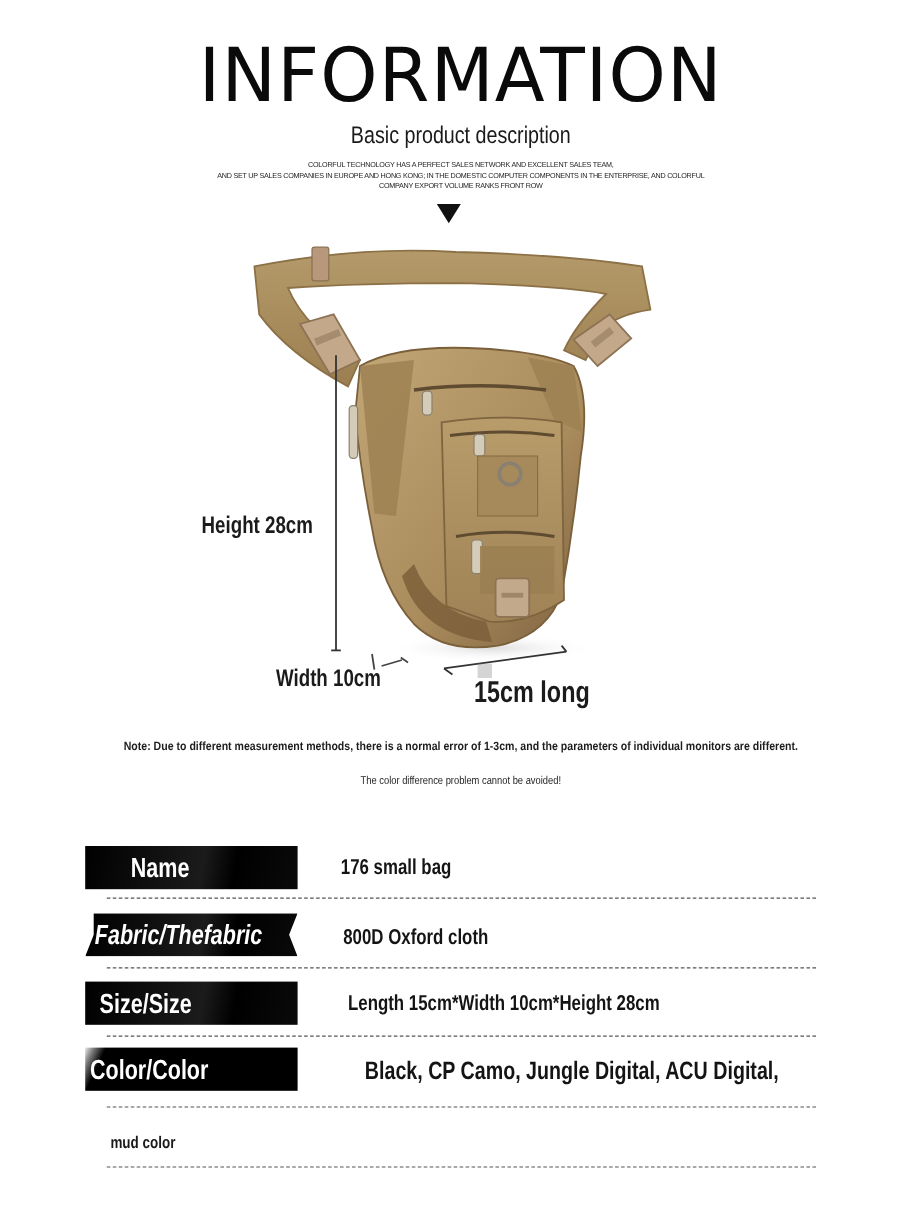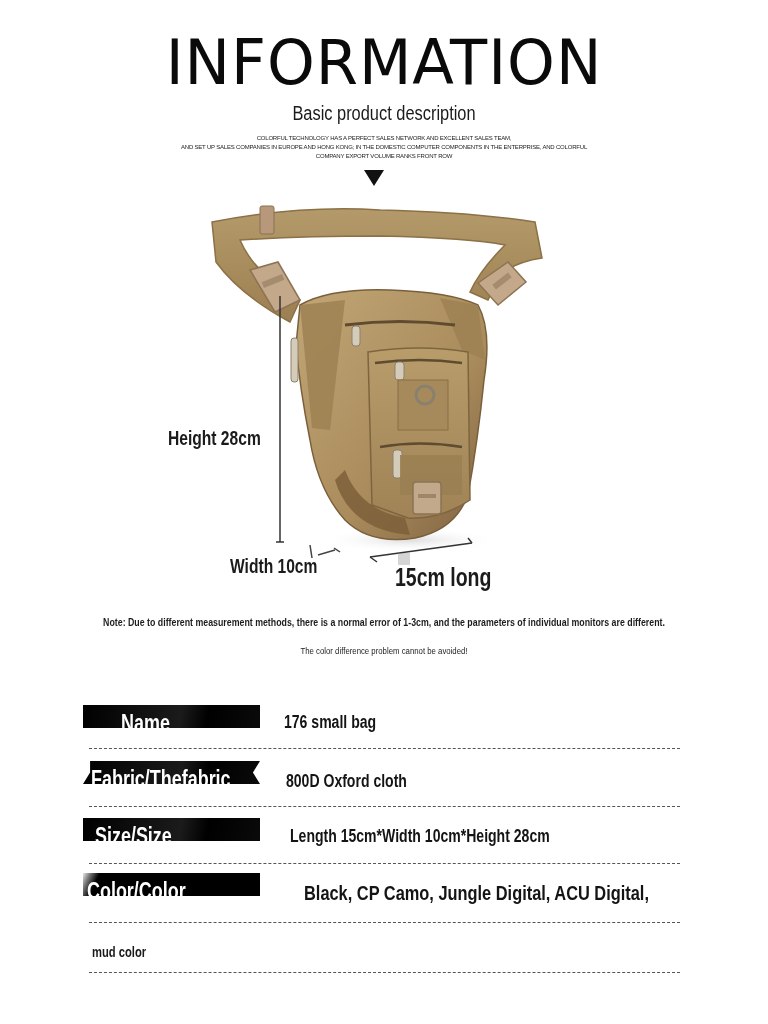--- a/index.html
+++ b/index.html
@@ -81,9 +81,9 @@
 
     
     .row-label {
-      left: 83px;
+      left: 71px;
       width: 177px;
-      height: 23px;
+      height: 36px;
       background: linear-gradient(100deg, #000 0%, #1b1b1b 55%, #000 70%, #0a0a0a 100%);
       color: #fff;
       font-weight: bold;

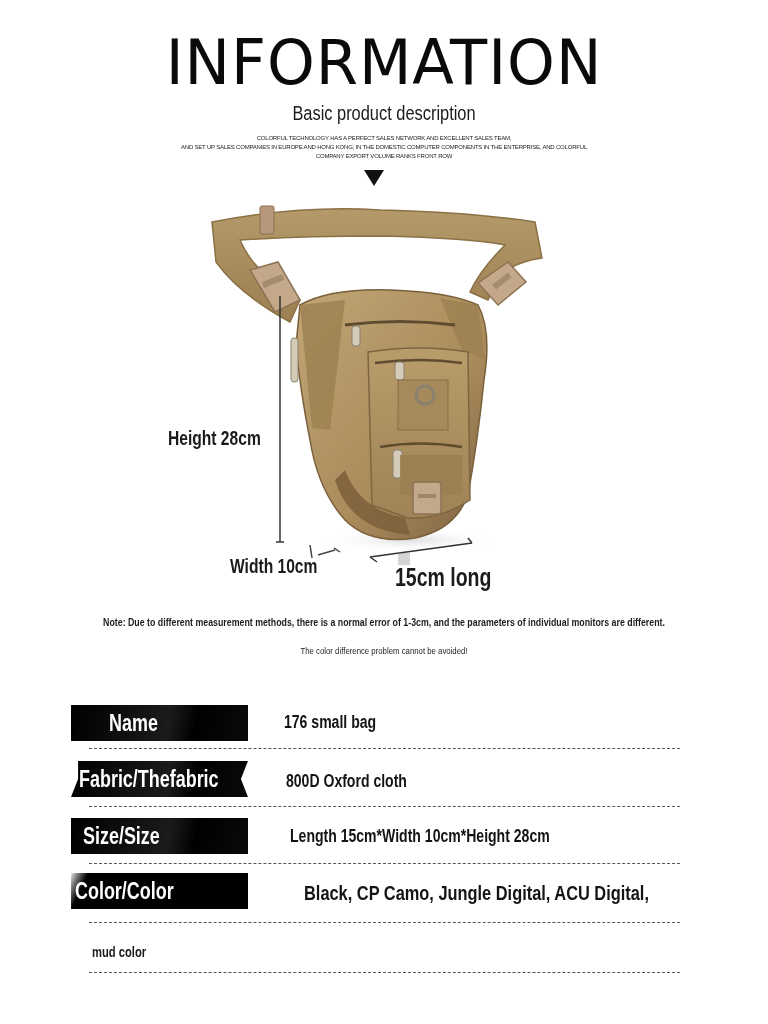--- a/index.html
+++ b/index.html
@@ -99,7 +99,7 @@
       transform-origin: left center;
     }
     .row-label.r1 span { margin-left: 38px; }
-    .row-label.r2 { clip-path: polygon(4% 0, 100% 0, 96% 50%, 100% 100%, 0 100%, 4% 50%); }
+    .row-label.r2 { clip-path: polygon(4% 0, 100% 0, 96% 50%, 100% 100%, 0 100%, 4% 50%); font-style: italic; }
     .row-label.r2 span { margin-left: 8px; }
     .row-label.r3 span { margin-left: 12px; }
     .row-label.r4 {

